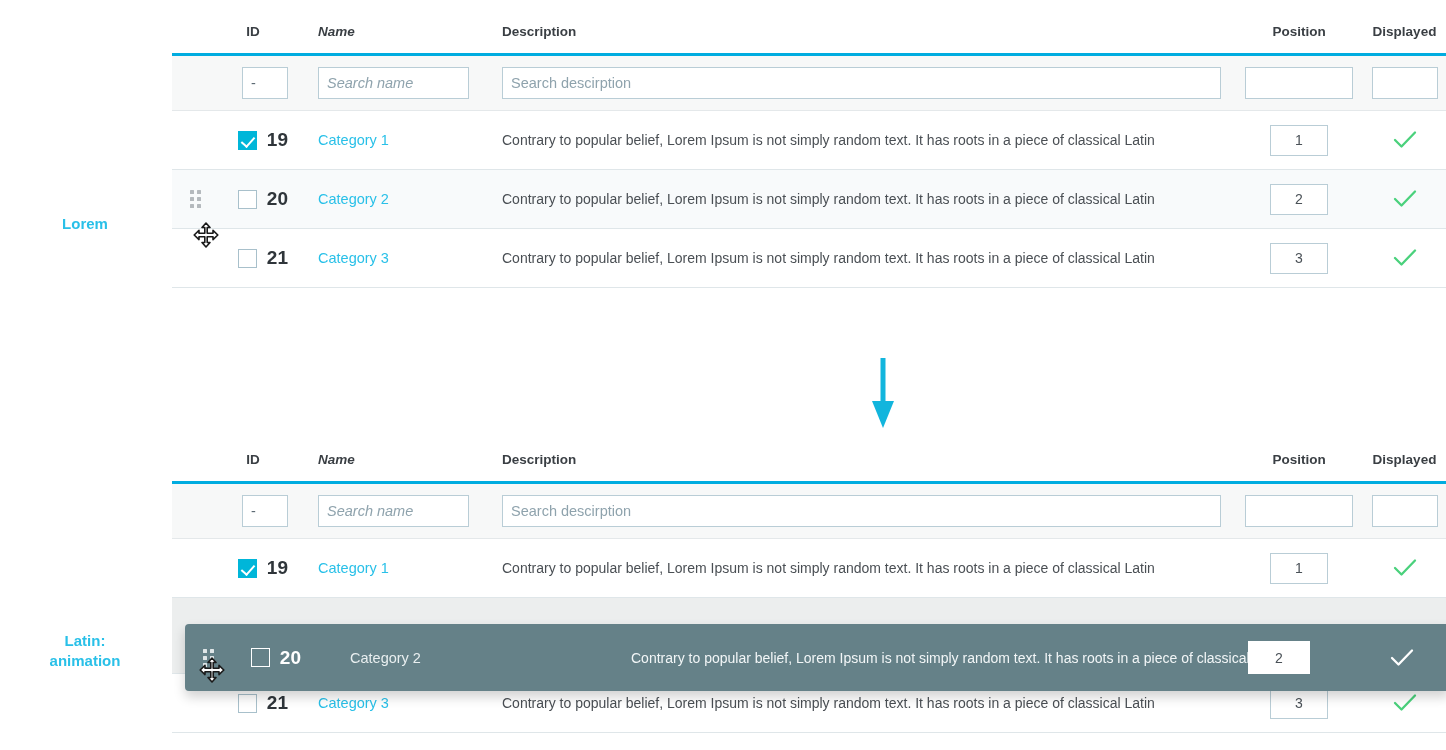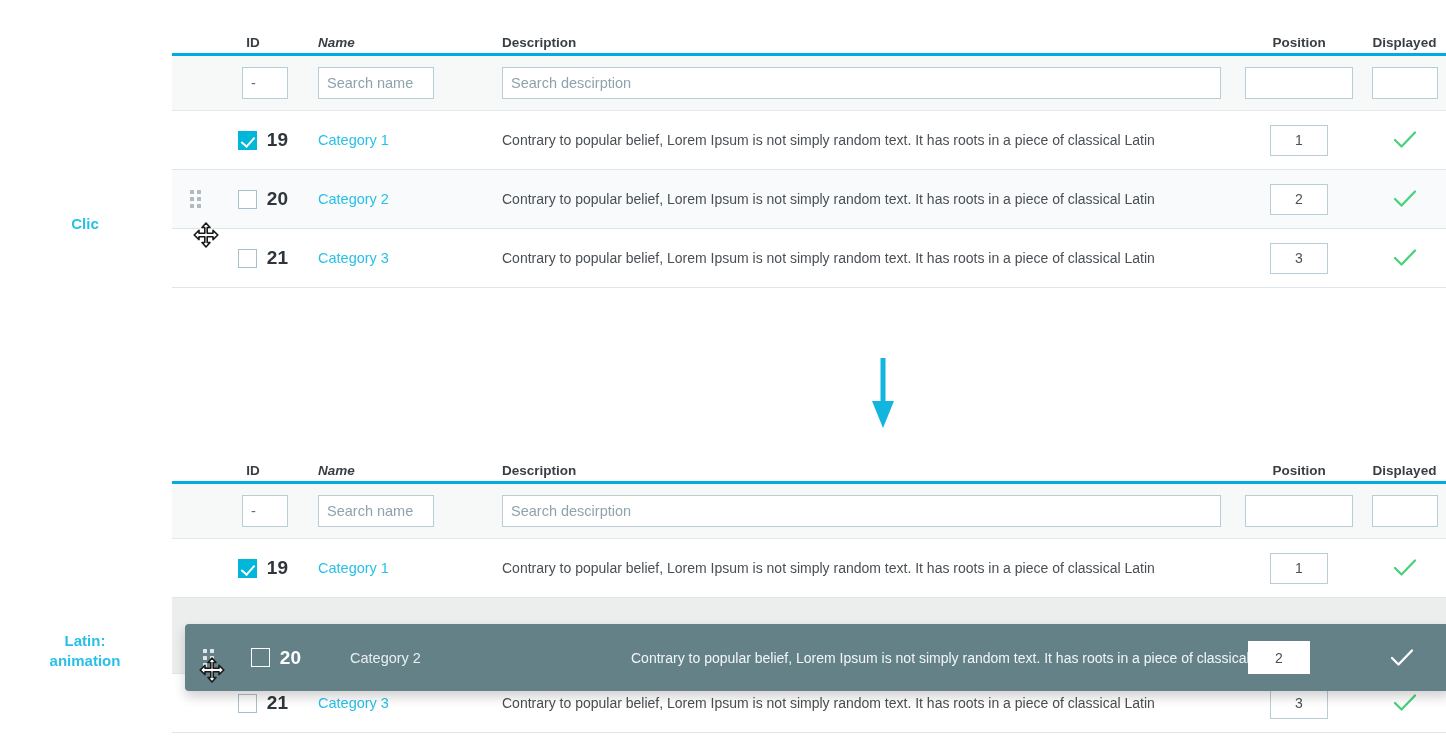--- a/index.html
+++ b/index.html
@@ -40,7 +40,7 @@
 
   .thead {
     display: flex;
-    align-items: flex-end;
+    align-items: flex-start;
     height: 32px;
     border-bottom: 3px solid #00ace0;
     padding-bottom: 3px;

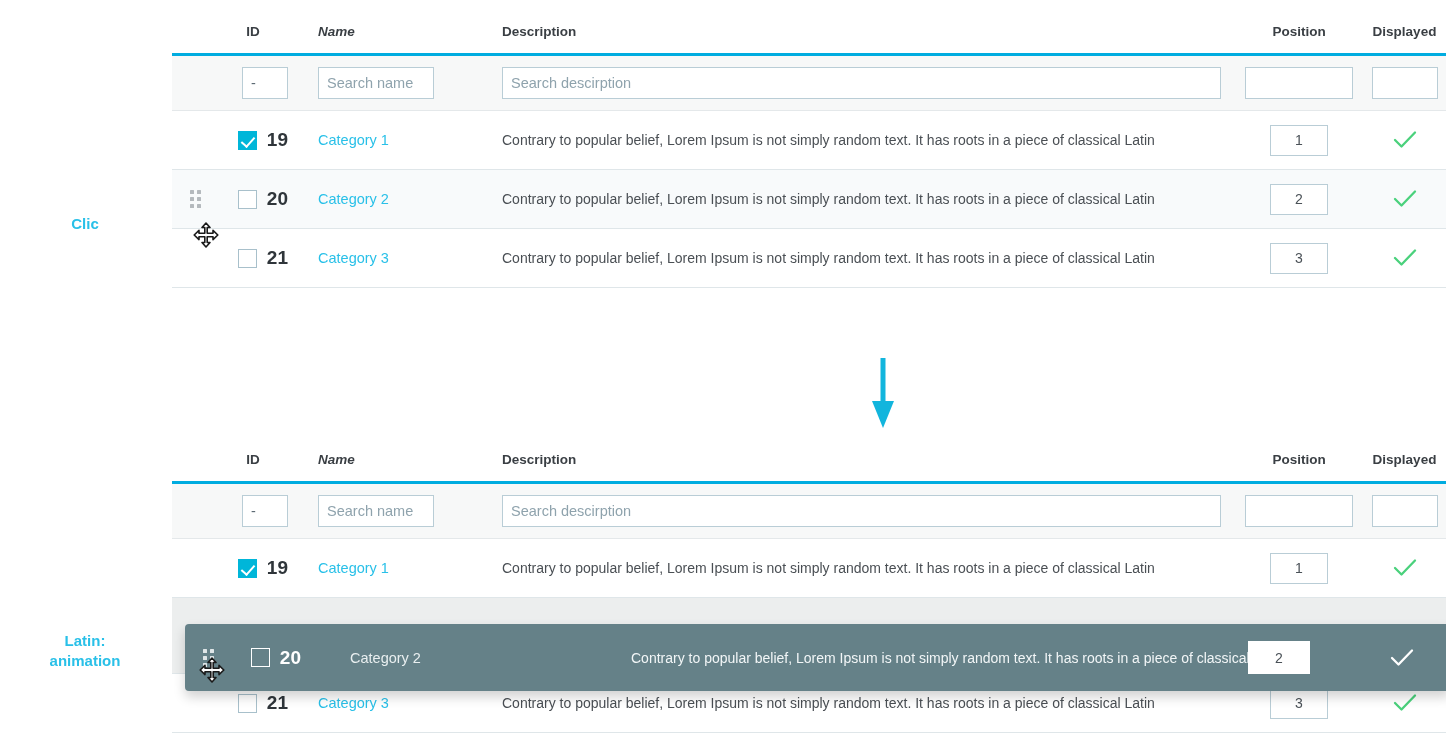--- a/index.html
+++ b/index.html
@@ -87,7 +87,7 @@
   }
   .fi::placeholder { color: #8fa3ad; opacity: 1; }
   .fi-id   { width: 46px; }
-  .fi-name { width: 116px; }
+  .fi-name { width: 151px; font-style: italic; }
   .fi-desc { width: 100%; }
   .fi-pos  { width: 108px; }
   .fi-disp { width: 66px; }

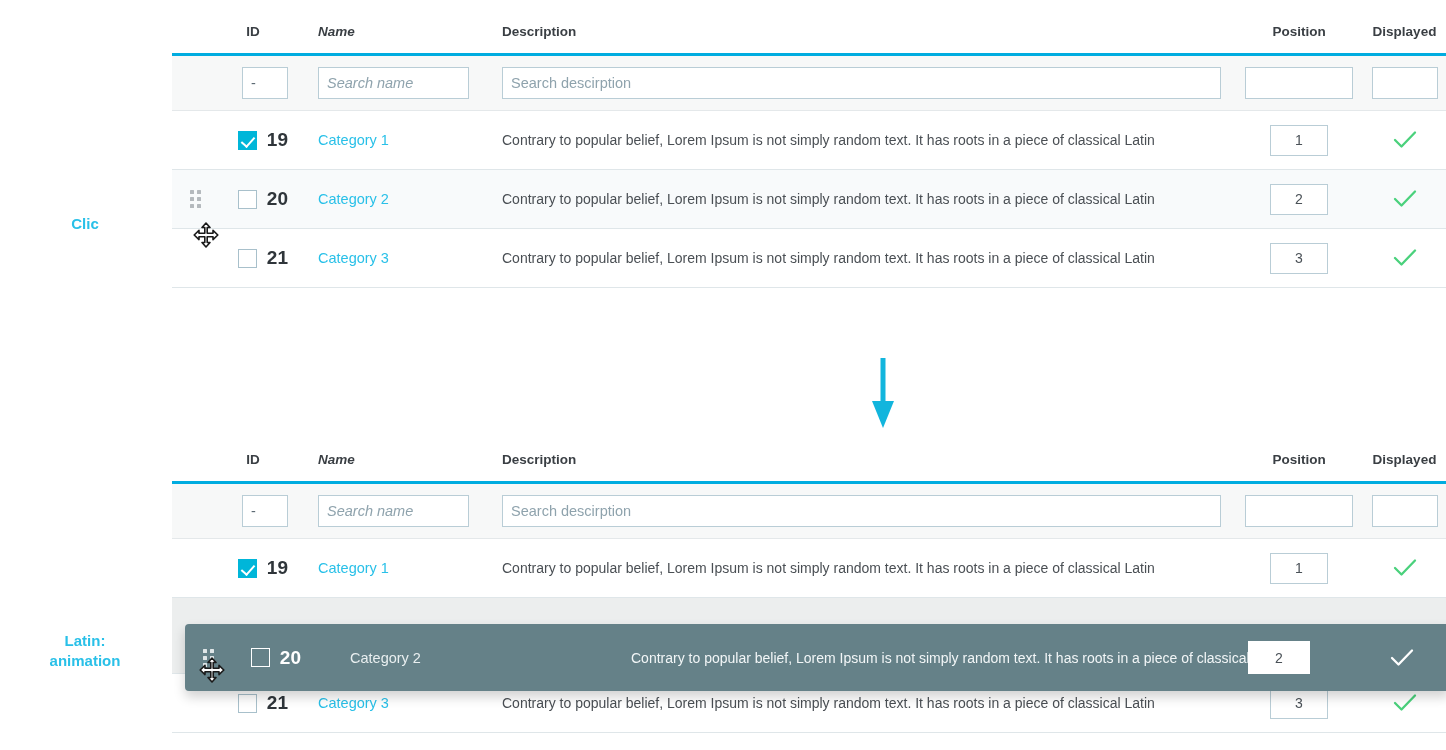--- a/index.html
+++ b/index.html
@@ -195,7 +195,7 @@
 
 <div class="page">
 
-  <div class="annot annot-hover">Clic</div>
+  <div class="annot annot-hover">Lorem</div>
 
   <div class="tbl tbl-1">
 

